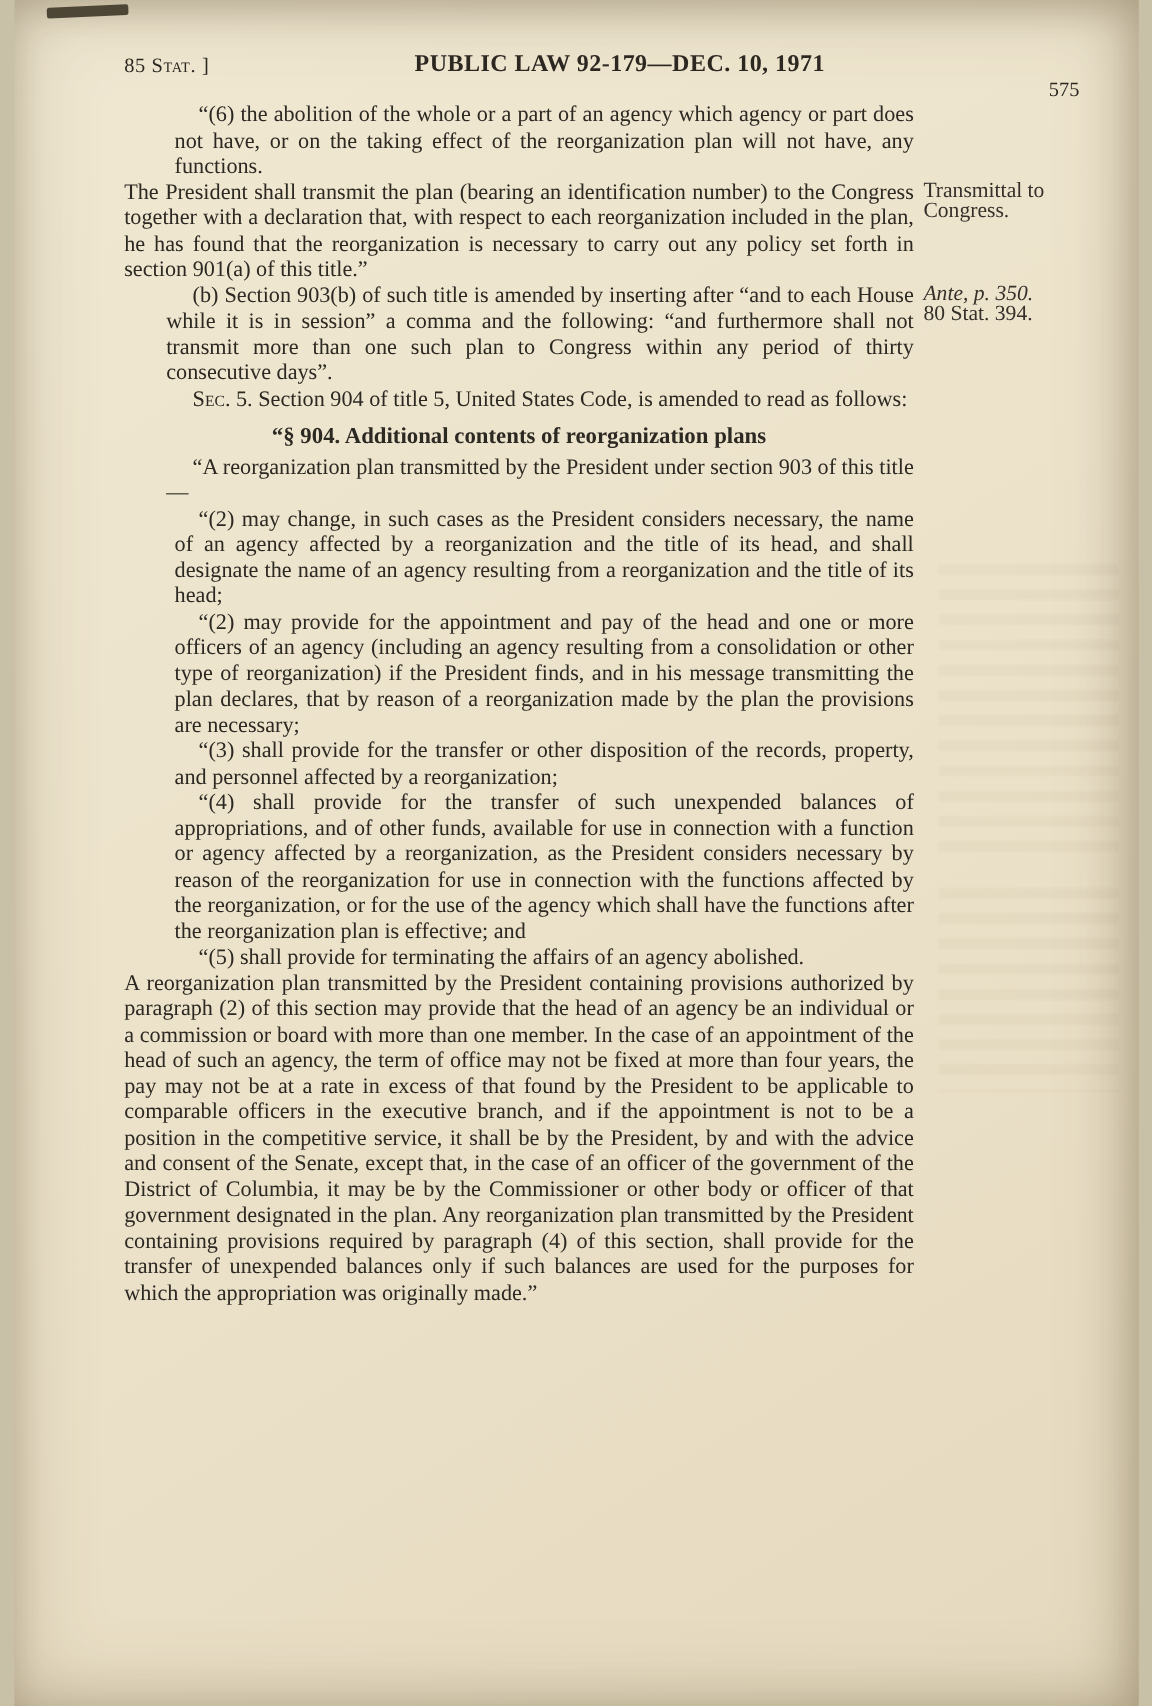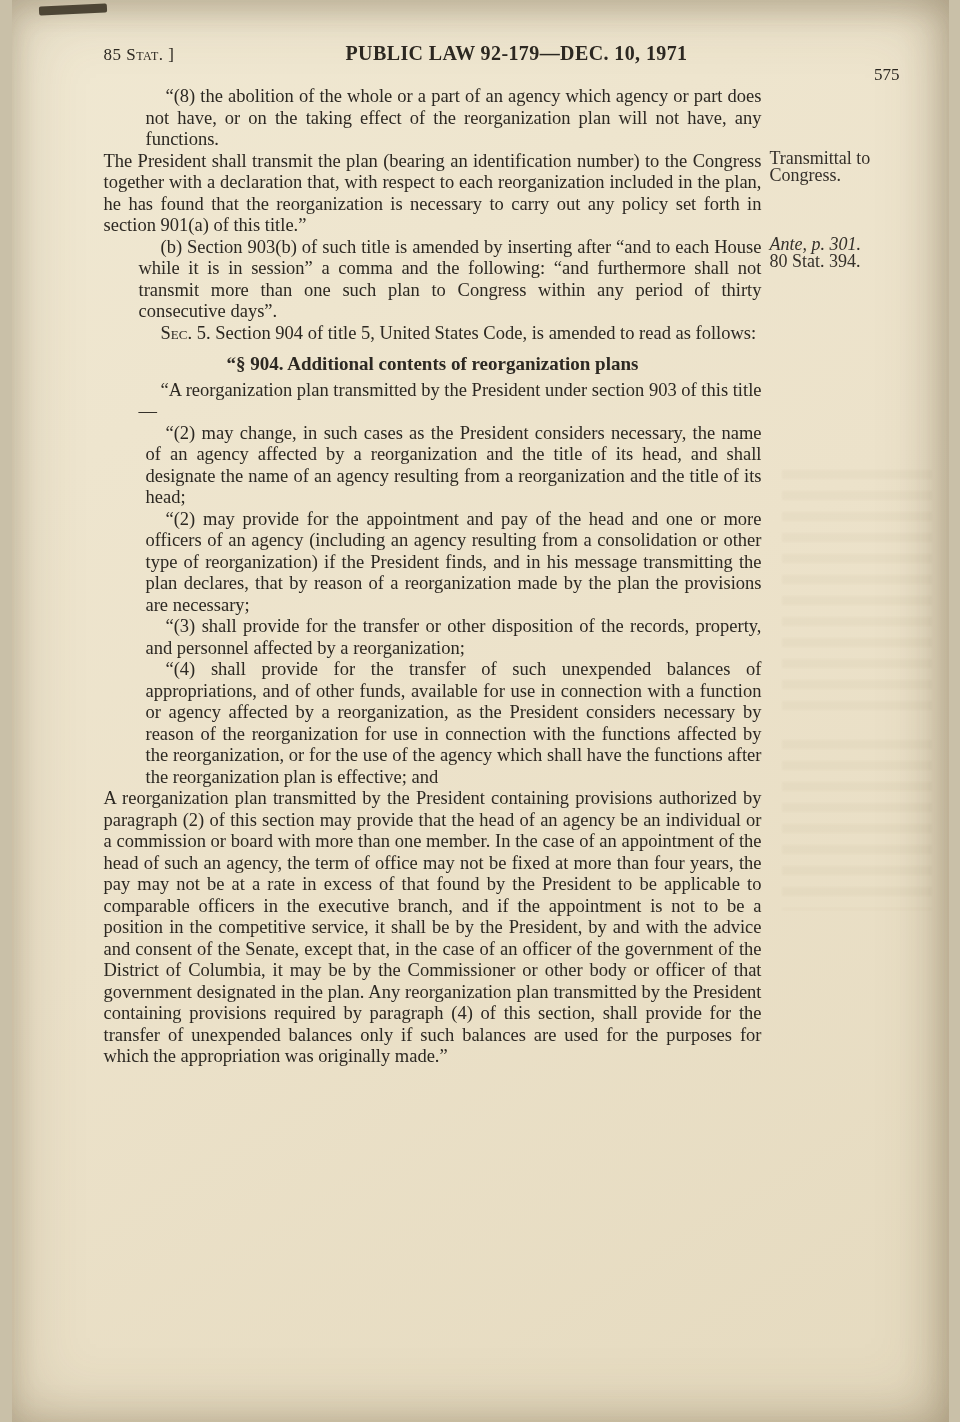--- a/index.html
+++ b/index.html
@@ -128,7 +128,7 @@
   </header>
 
   <main class="text-column">
-    <p class="hang">“(8) the abolition of the whole or a part of an agency which agency or part does not have, or on the taking effect of the reorganization plan will not have, any functions.</p>
+    <p class="hang">“(6) the abolition of the whole or a part of an agency which agency or part does not have, or on the taking effect of the reorganization plan will not have, any functions.</p>
     <p>The President shall transmit the plan (bearing an identification number) to the Congress together with a declaration that, with respect to each reorganization included in the plan, he has found that the reorganization is necessary to carry out any policy set forth in section 901(a) of this title.”</p>
     <p class="indent">(b) Section 903(b) of such title is amended by inserting after “and to each House while it is in session” a comma and the following: “and furthermore shall not transmit more than one such plan to Congress within any period of thirty consecutive days”.</p>
     <p class="indent"><span class="sc">Sec. 5.</span><span> Section 904 of title 5, United States Code, is amended to read as follows:</span></p>

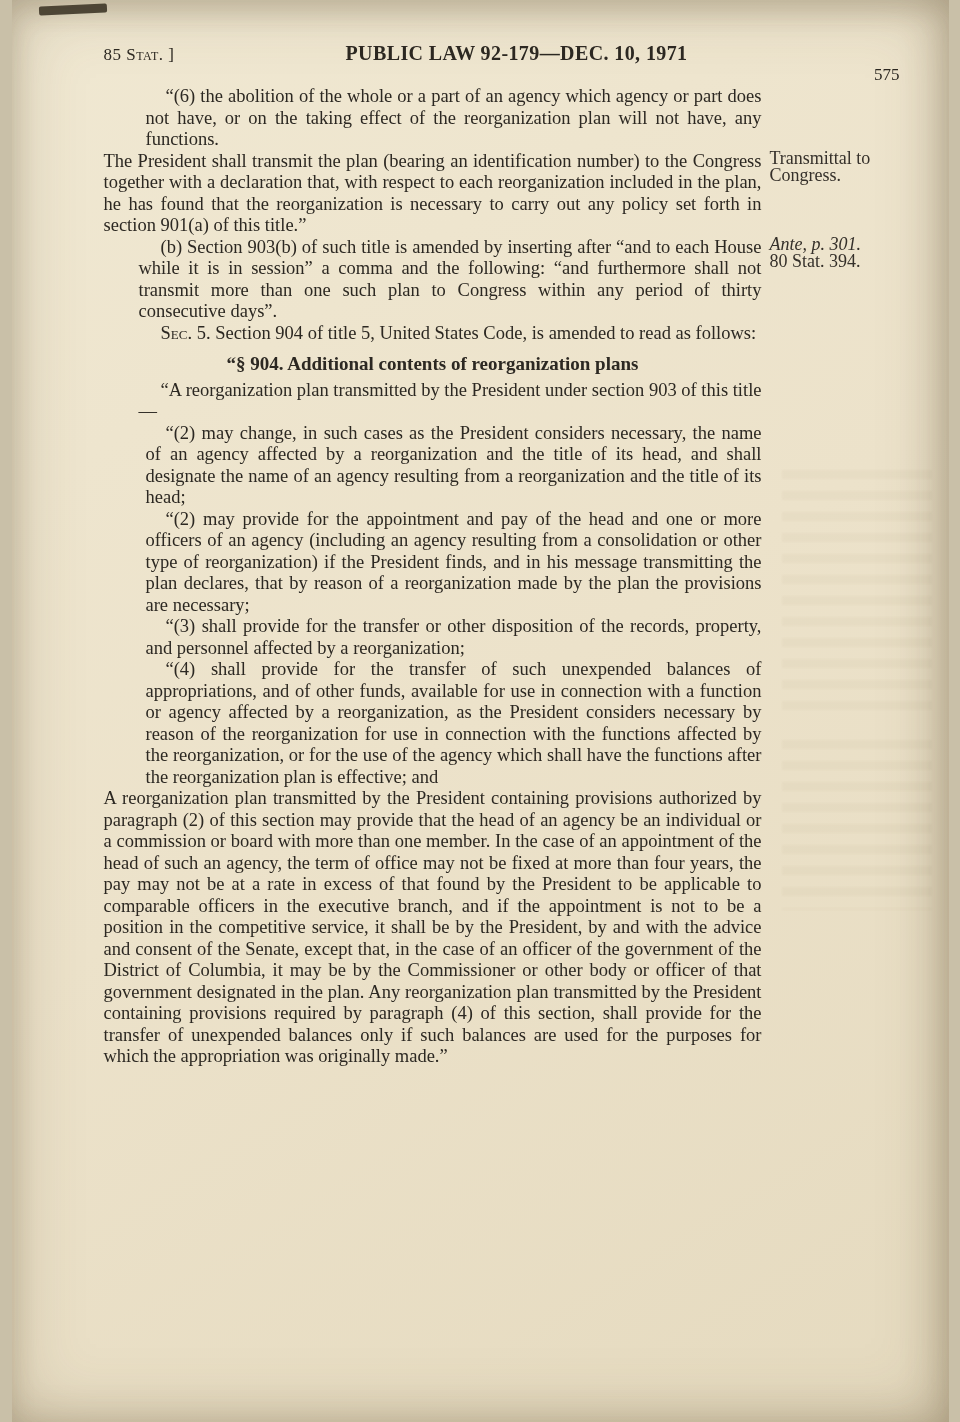--- a/index.html
+++ b/index.html
@@ -146,7 +146,7 @@
   </aside>
 
   <aside class="margin-note" style="top:236px;">
-    <div class="italic">Ante, p. 301.</div>
+    <div class="italic">Ante, p. 350.</div>
     <div>80 Stat. 394.</div>
   </aside>
 

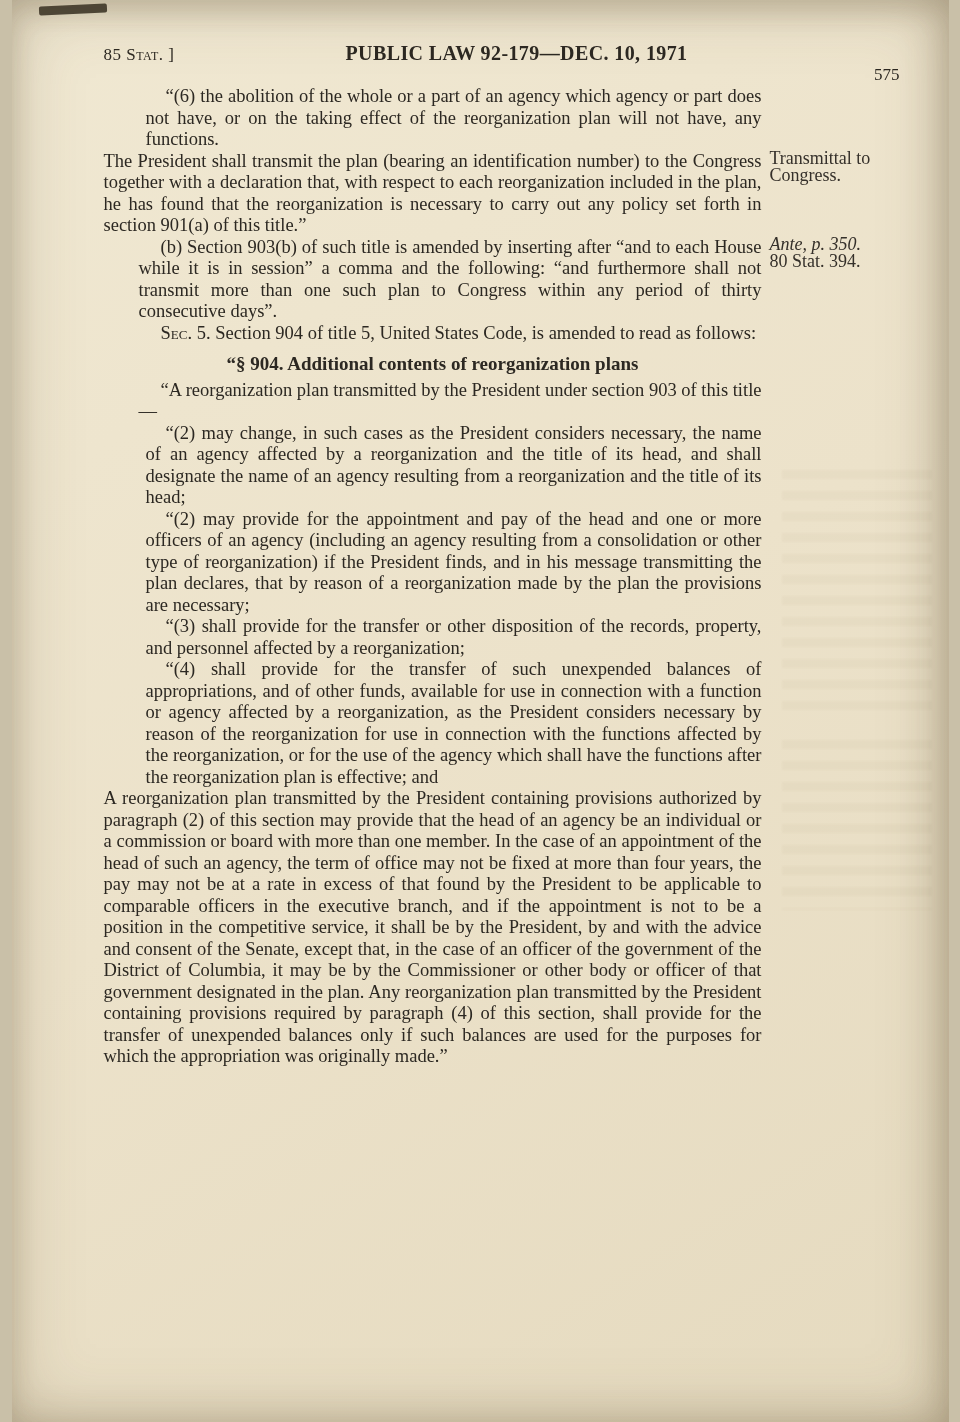--- a/index.html
+++ b/index.html
@@ -138,6 +138,7 @@
     <p class="hang">“(2) may provide for the appointment and pay of the head and one or more officers of an agency (including an agency resulting from a consolidation or other type of reorganization) if the President finds, and in his message transmitting the plan declares, that by reason of a reorganization made by the plan the provisions are necessary;</p>
     <p class="hang">“(3) shall provide for the transfer or other disposition of the records, property, and personnel affected by a reorganization;</p>
     <p class="hang">“(4) shall provide for the transfer of such unexpended balances of appropriations, and of other funds, available for use in connection with a function or agency affected by a reorganization, as the President considers necessary by reason of the reorganization for use in connection with the functions affected by the reorganization, or for the use of the agency which shall have the functions after the reorganization plan is effective; and</p>
+    <p class="hang">“(5) shall provide for terminating the affairs of an agency abolished.</p>
     <p>A reorganization plan transmitted by the President containing provisions authorized by paragraph (2) of this section may provide that the head of an agency be an individual or a commission or board with more than one member. In the case of an appointment of the head of such an agency, the term of office may not be fixed at more than four years, the pay may not be at a rate in excess of that found by the President to be applicable to comparable officers in the executive branch, and if the appointment is not to be a position in the competitive service, it shall be by the President, by and with the advice and consent of the Senate, except that, in the case of an officer of the government of the District of Columbia, it may be by the Commissioner or other body or officer of that government designated in the plan. Any reorganization plan transmitted by the President containing provisions required by paragraph (4) of this section, shall provide for the transfer of unexpended balances only if such balances are used for the purposes for which the appropriation was originally made.”</p>
   </main>
 

